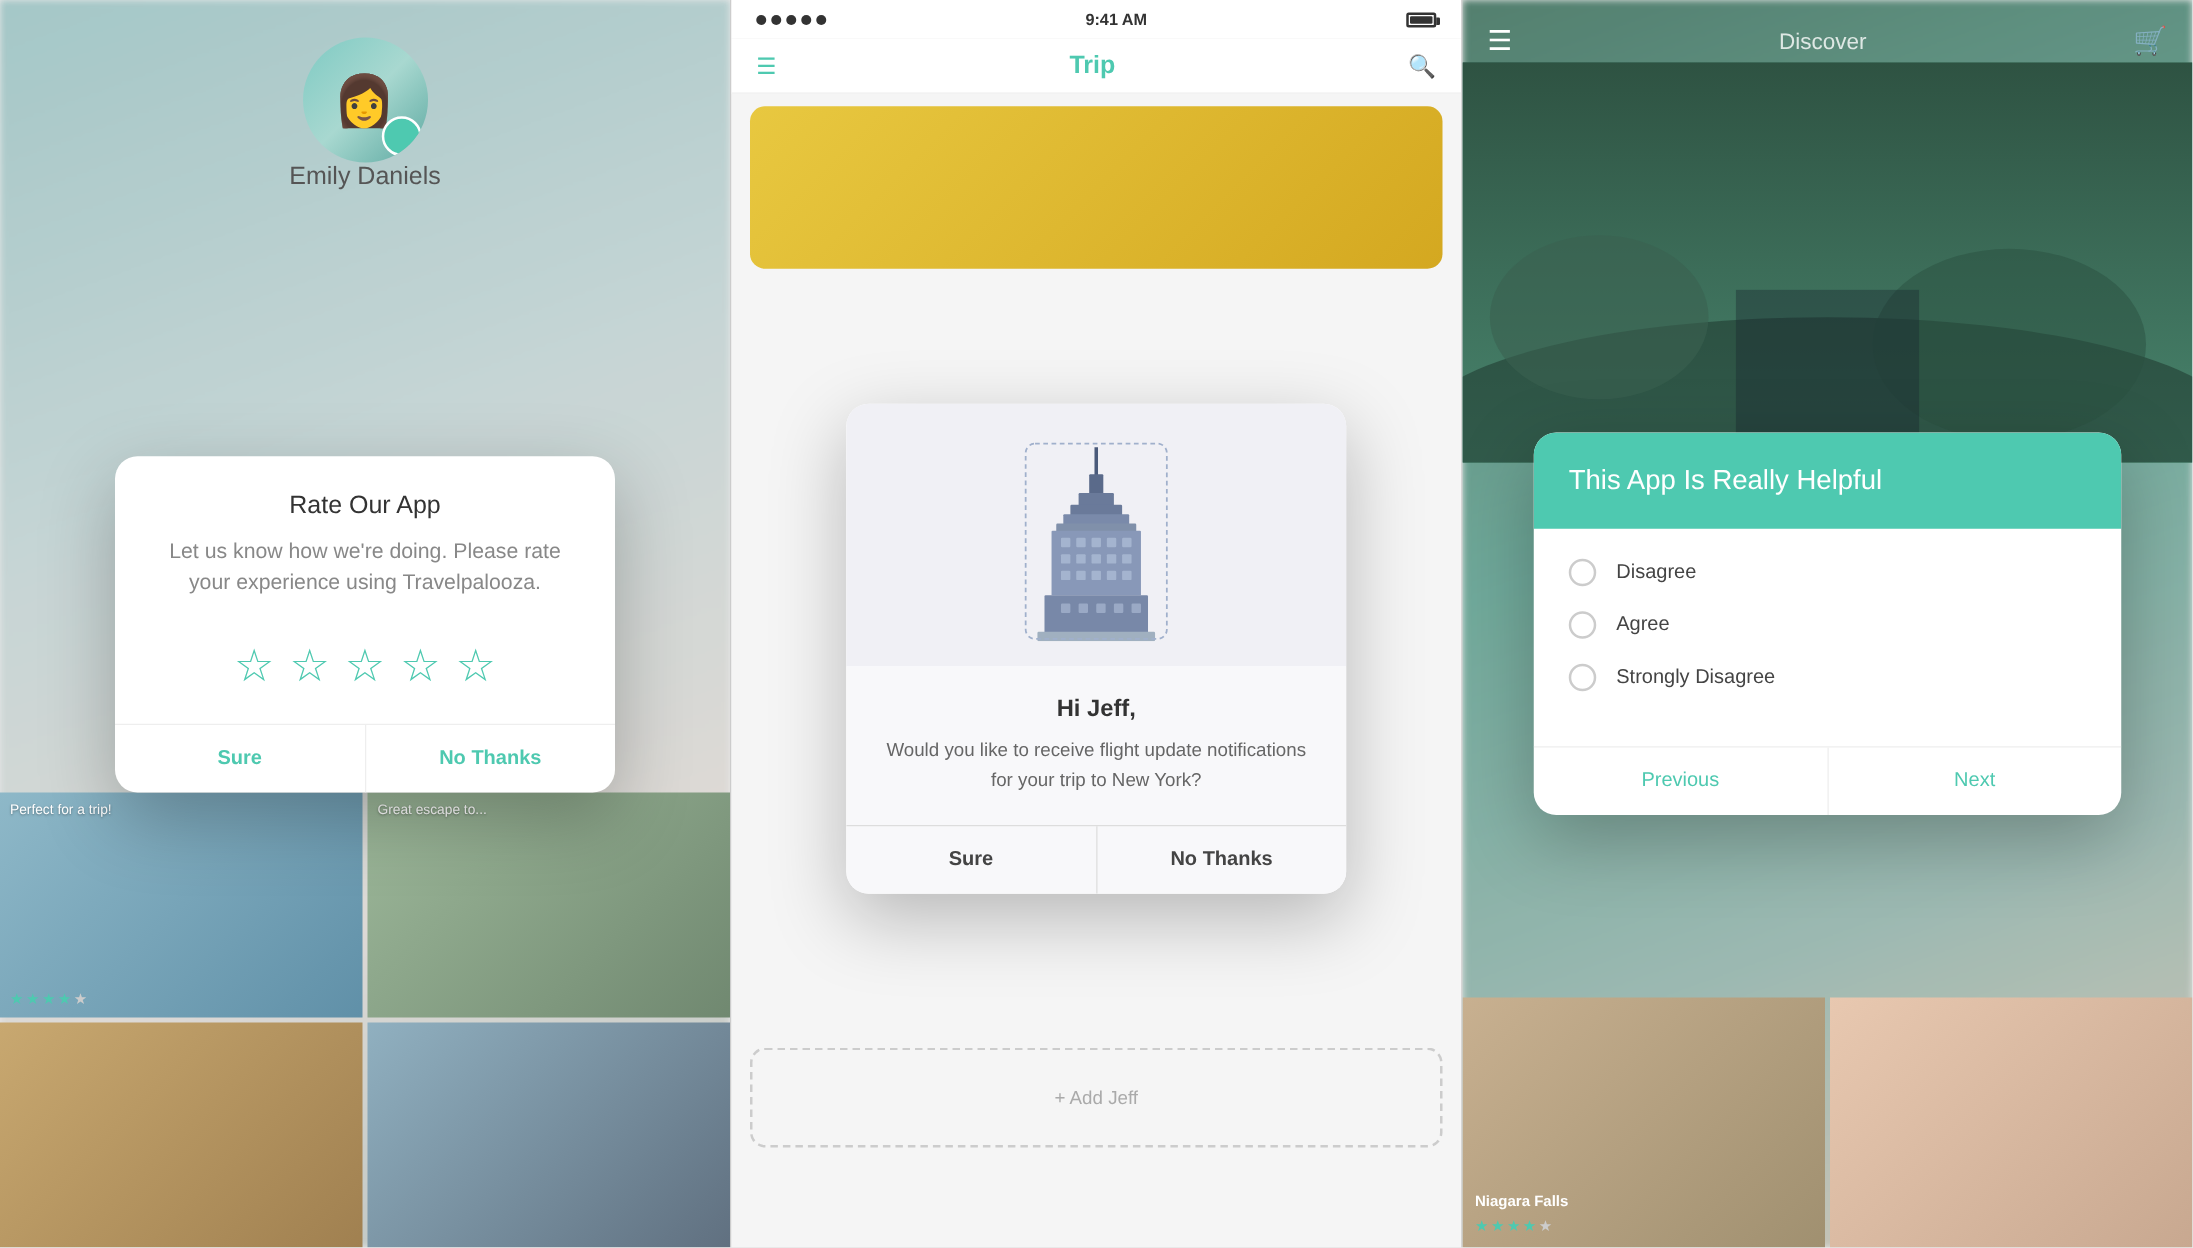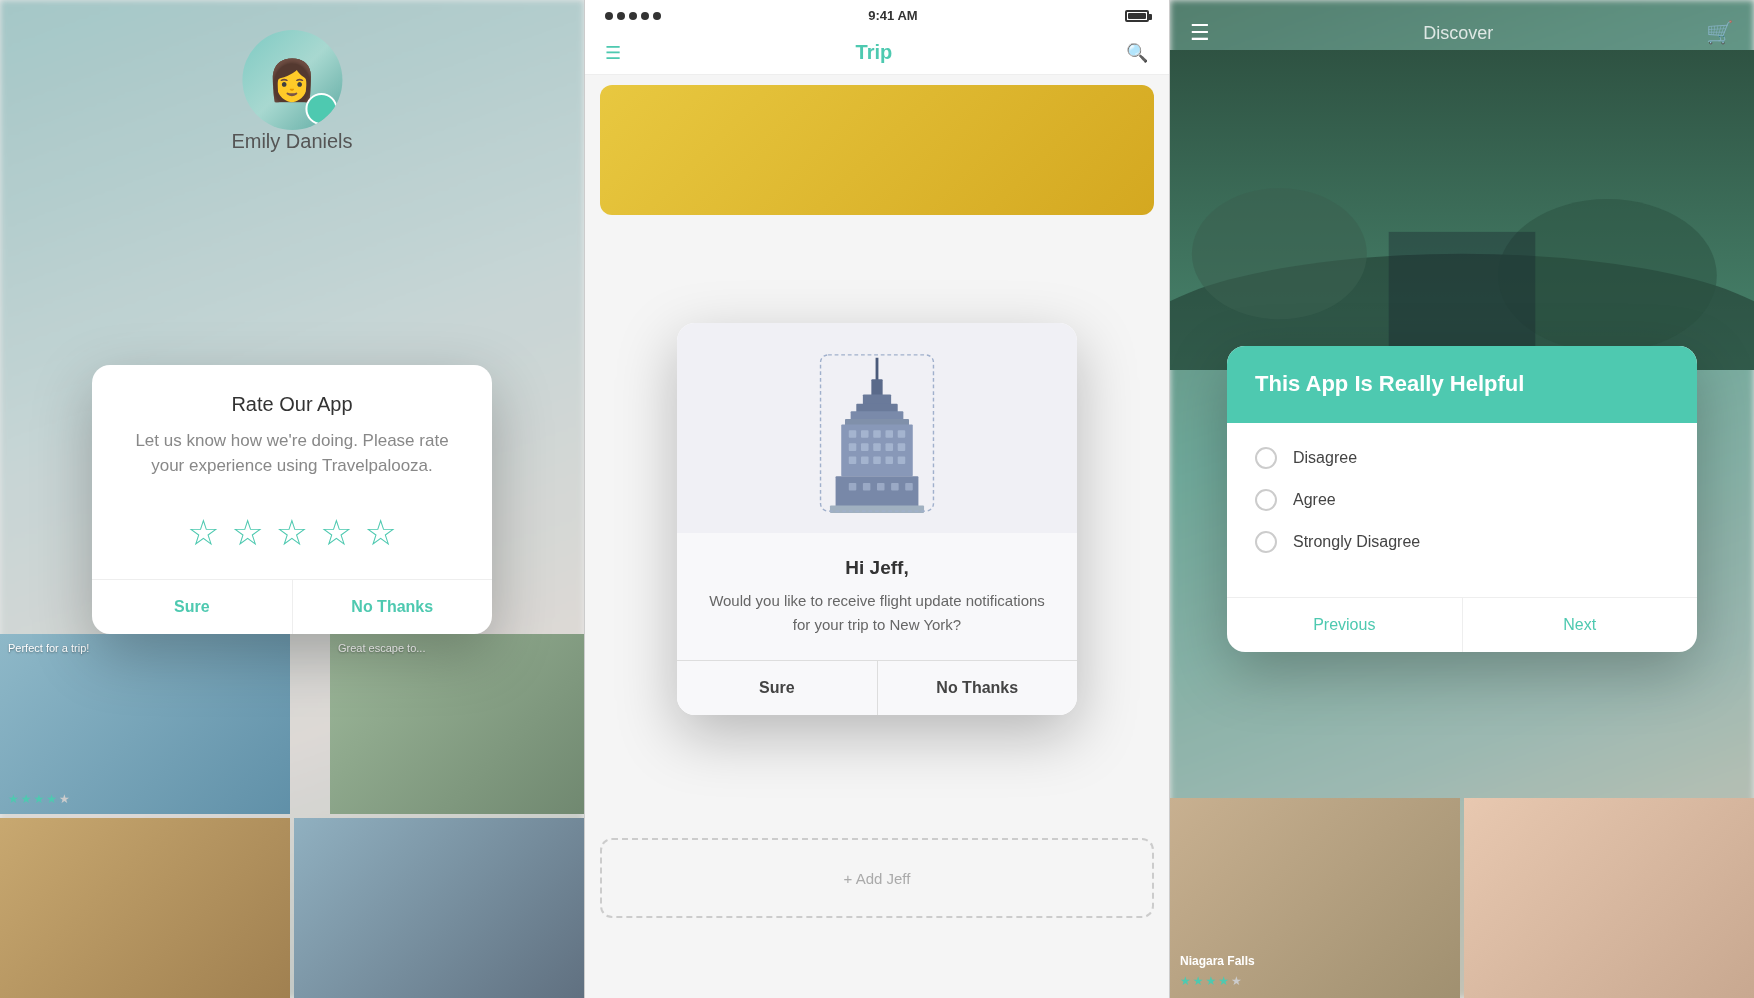--- a/index.html
+++ b/index.html
@@ -358,7 +358,7 @@
     }
     .survey-modal-header-title {
       font-size: 22px;
-      font-weight: 700;
+      font-weight: 400;
       color: white;
       line-height: 1.3;
     }

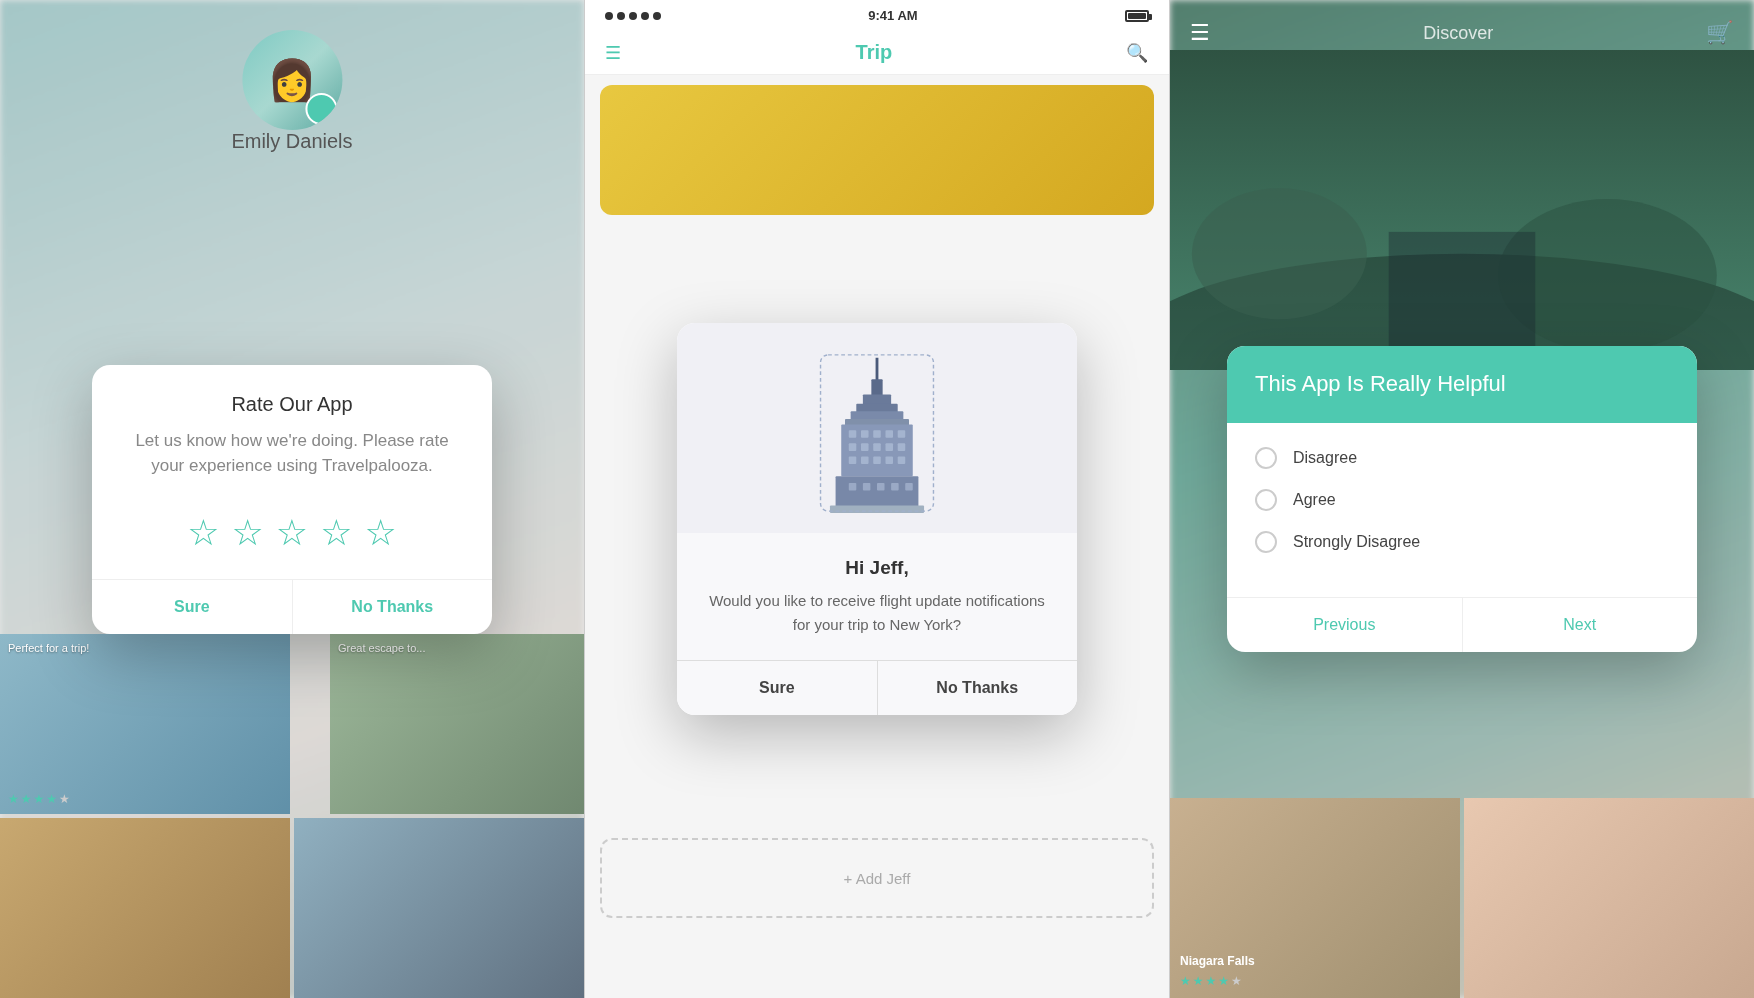--- a/index.html
+++ b/index.html
@@ -92,7 +92,7 @@
       overflow: hidden;
     }
     .thumb-1 { background: linear-gradient(135deg, #8eb8c8 0%, #6090a8 100%); }
-    .thumb-2 { background: linear-gradient(135deg, #9db89a 0%, #708870 100%); margin-left: 36px; }
+    .thumb-2 { background: linear-gradient(135deg, #9db89a 0%, #708870 100%); }
     .thumb-3 { background: linear-gradient(135deg, #c8a870 0%, #a08050 100%); }
     .thumb-4 { background: linear-gradient(135deg, #90b0c0 0%, #607080 100%); }
     .thumb-rating {

